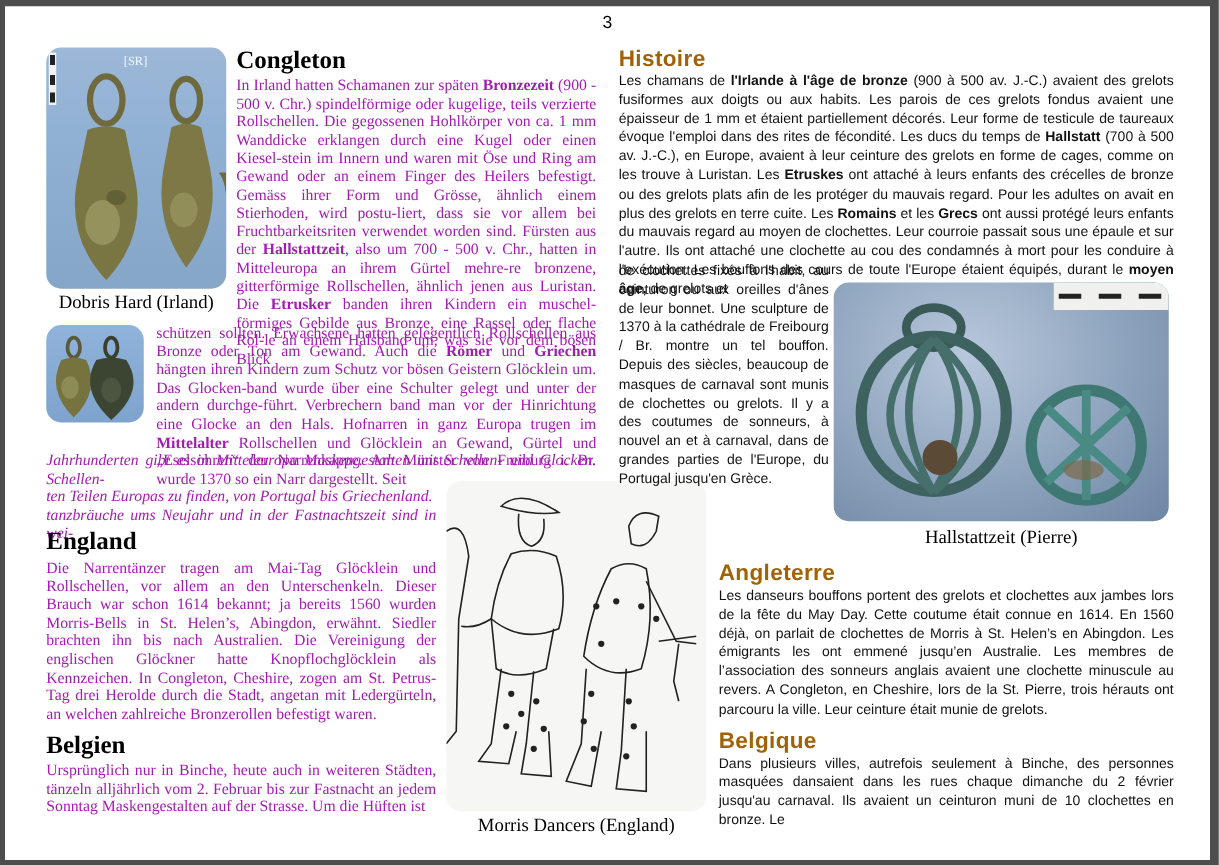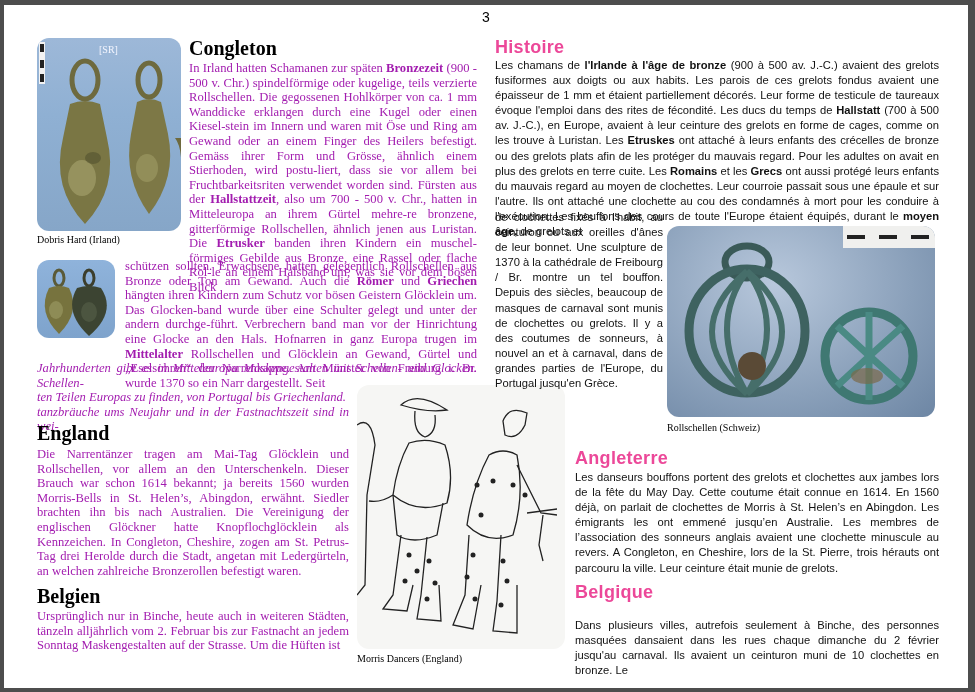--- a/index.html
+++ b/index.html
@@ -11,7 +11,7 @@
   .de b { font-weight:bold; }
   .fr { font-family:"Liberation Sans", sans-serif; font-size:11.2px; line-height:15.1px; color:#111; text-align:justify; }
   .h-de { font-family:"Liberation Serif", serif; font-weight:bold; font-size:20px; line-height:22px; color:#000; margin:0; }
-  .h-fr { font-family:"Liberation Sans", sans-serif; font-weight:bold; font-size:18px; line-height:20px; color:#ec4899; margin:0; letter-spacing:0.3px; }
+  .h-fr { font-family:"Liberation Sans", sans-serif; font-weight:bold; font-size:18px; line-height:20px; color:#a16207; margin:0; letter-spacing:0.3px; }
   .cap { font-family:"Liberation Serif", serif; font-size:10px; color:#000; }
   p { margin:0; }
   .img { position:absolute; overflow:hidden;border-radius:12px; }

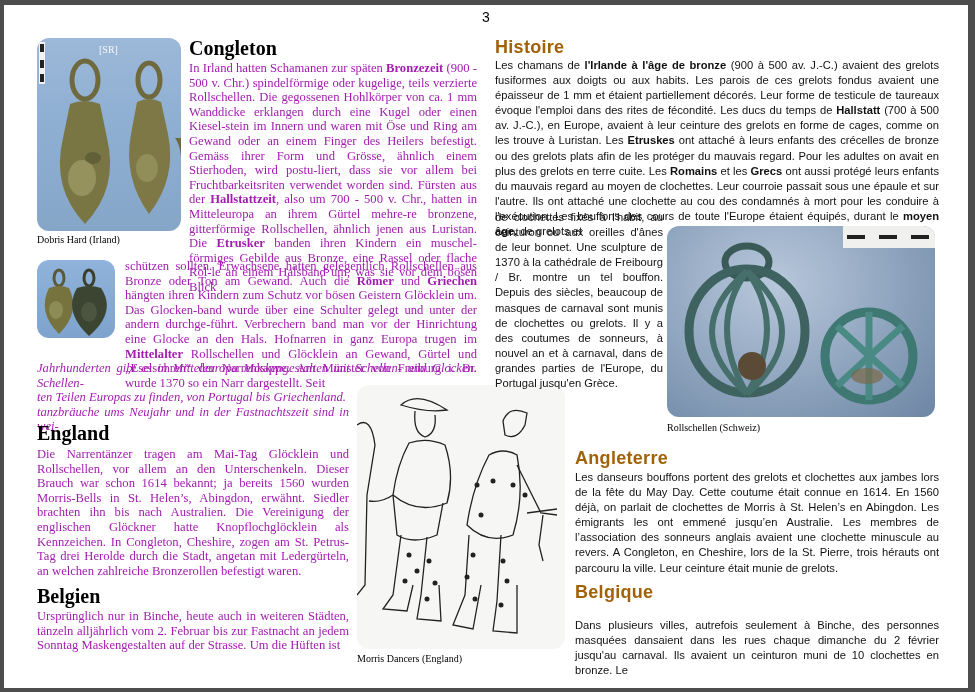--- a/index.html
+++ b/index.html
@@ -12,7 +12,7 @@
   .fr { font-family:"Liberation Sans", sans-serif; font-size:11.2px; line-height:15.1px; color:#111; text-align:justify; }
   .h-de { font-family:"Liberation Serif", serif; font-weight:bold; font-size:20px; line-height:22px; color:#000; margin:0; }
   .h-fr { font-family:"Liberation Sans", sans-serif; font-weight:bold; font-size:18px; line-height:20px; color:#a16207; margin:0; letter-spacing:0.3px; }
-  .cap { font-family:"Liberation Serif", serif; font-size:10px; color:#000; }
+  .cap { font-family:"Liberation Serif", serif; font-size:15px; color:#000; text-align:center; }
   p { margin:0; }
   .img { position:absolute; overflow:hidden;border-radius:12px; }
   .credit { position:absolute; font-family:"Liberation Serif", serif; font-size:10px; color:#f4f6ff; }

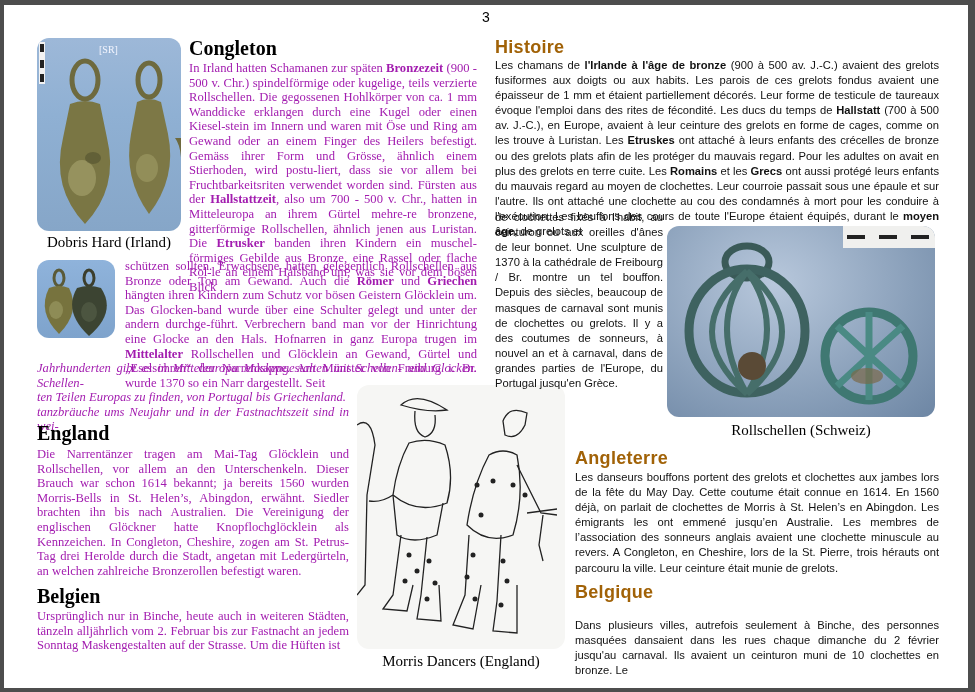--- a/index.html
+++ b/index.html
@@ -138,7 +138,7 @@
     </svg>
     <span class="credit" style="left:244px; top:176px;padding-left:48px;">[ML]</span>
   </div>
-  <div class="abs cap" style="left:663px; top:417px; width:268px;">Rollschellen (Schweiz)</div>
+  <div class="abs cap" style="left:663px; top:417px; width:268px;">Hallstattzeit (Pierre)</div>
 
   <div class="abs" style="left:571px; top:443px; width:364px;">
     <h2 class="h-fr">Angleterre</h2>

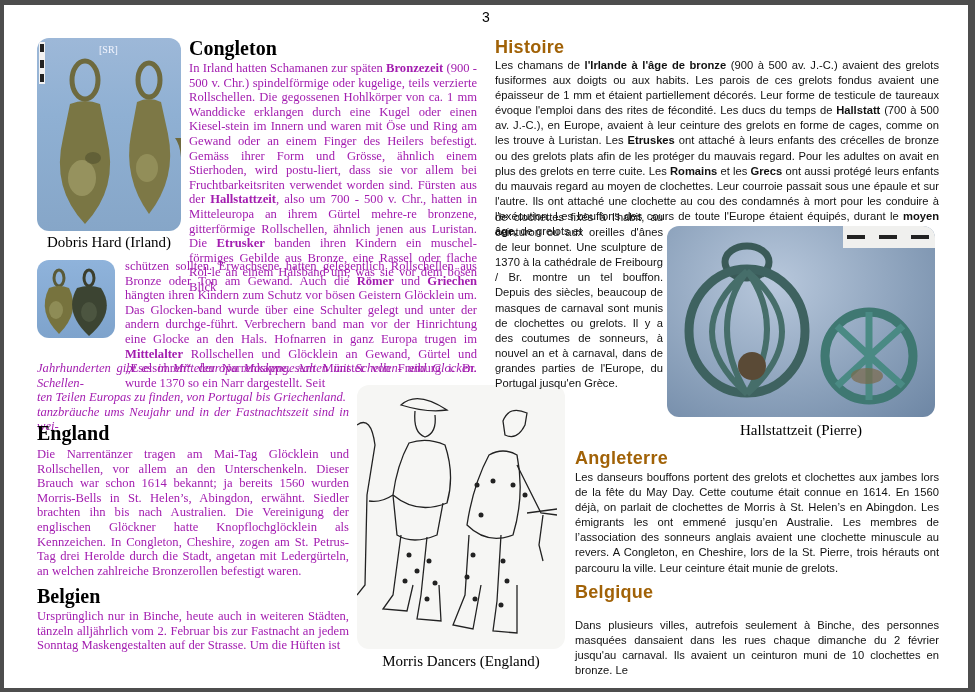--- a/index.html
+++ b/index.html
@@ -147,7 +147,7 @@
 
   <div class="abs" style="left:571px; top:577px; width:364px;">
     <h2 class="h-fr">Belgique</h2>
-    <p class="fr" style="margin-top:16px;">Dans plusieurs villes, autrefois seulement à Binche, des personnes masquées dansaient dans les rues chaque dimanche du 2 février jusqu'au carnaval. Ils avaient un ceinturon muni de 10 clochettes en bronze. Le</p>
+    <p class="fr" style="margin-top:2px;">Dans plusieurs villes, autrefois seulement à Binche, des personnes masquées dansaient dans les rues chaque dimanche du 2 février jusqu'au carnaval. Ils avaient un ceinturon muni de 10 clochettes en bronze. Le</p>
   </div>
 
 </div>

